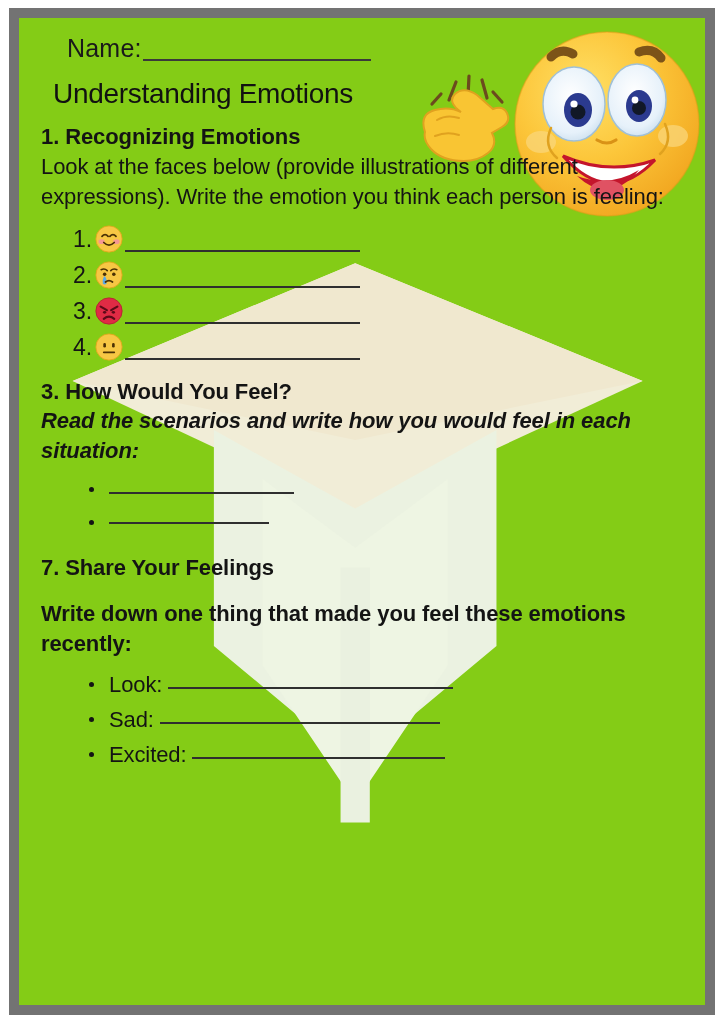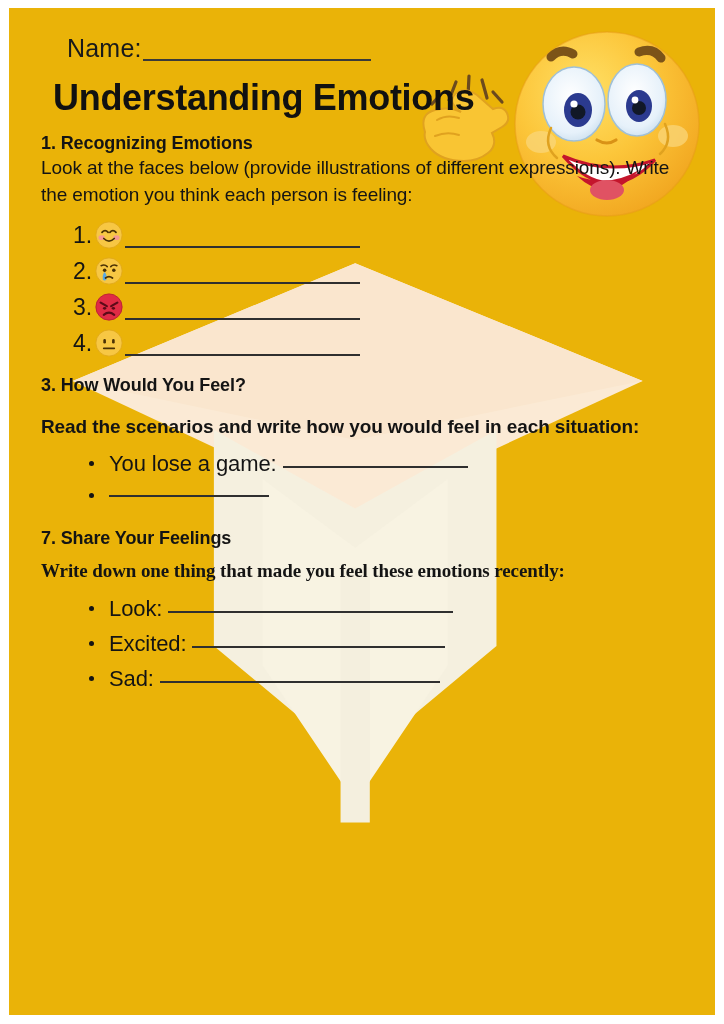--- a/index.html
+++ b/index.html
@@ -24,8 +24,8 @@
     position: relative;
     width: 100%;
     height: 100%;
-    border: 10px solid #eab308;
-    background: #eab308;
+    border: 10px solid #737373;
+    background: #84cc16;
     overflow: hidden;
   }
 

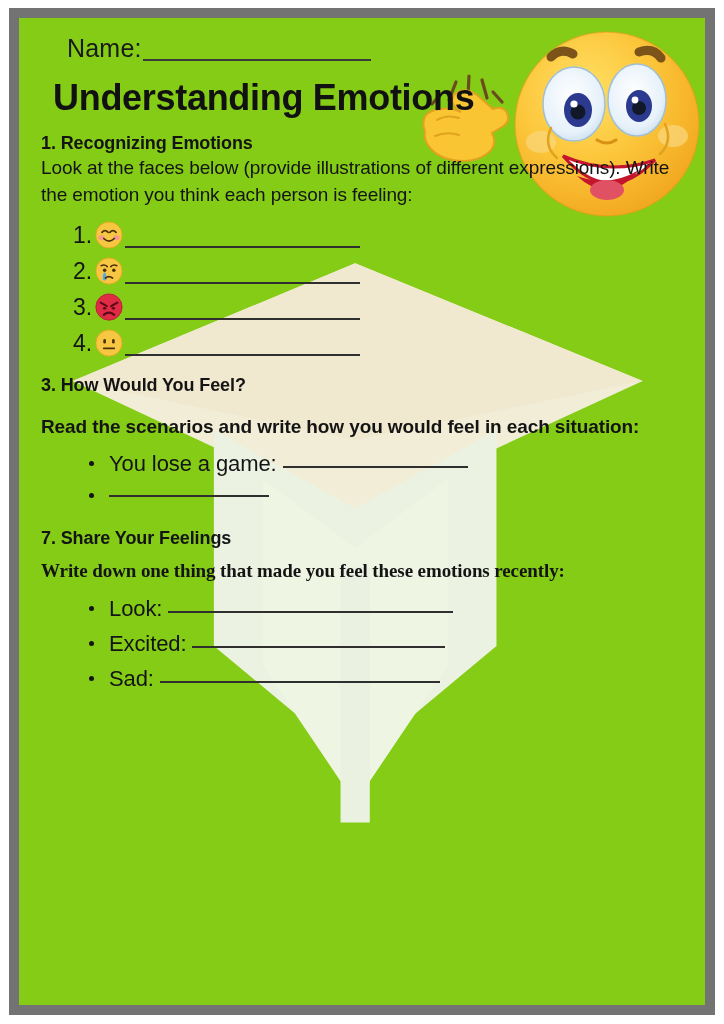--- a/index.html
+++ b/index.html
@@ -65,8 +65,8 @@
   }
 
   .title {
-    font-size: 36px;
-    font-weight: bold;
+    font-size: 28px;
+    font-weight: normal;
     color: #111111;
     letter-spacing: -0.3px;
     margin: 18px 0 0 12px;

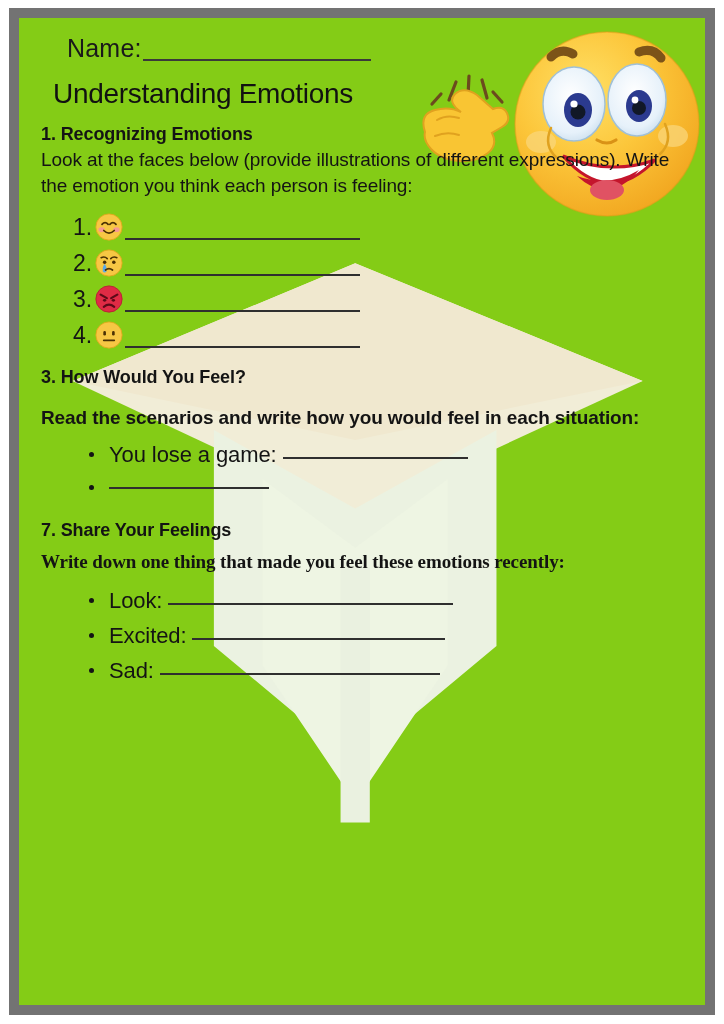--- a/index.html
+++ b/index.html
@@ -74,7 +74,7 @@
   }
 
   .section-head {
-    font-size: 18px;
+    font-size: 22px;
     font-weight: bold;
     color: #141414;
     letter-spacing: -0.1px;

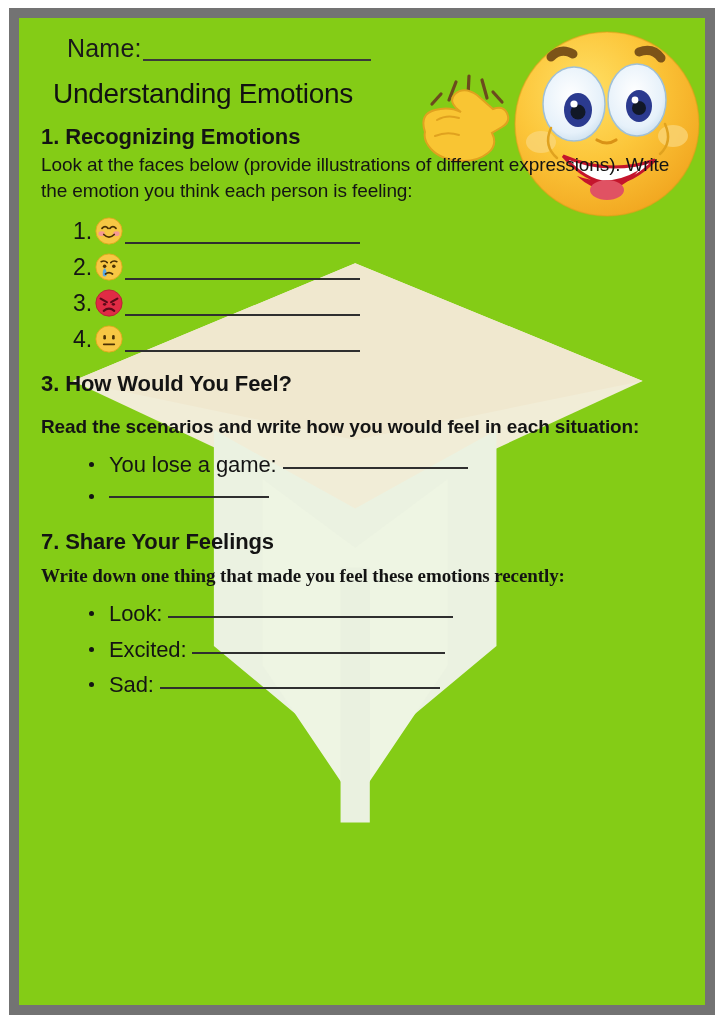--- a/index.html
+++ b/index.html
@@ -82,7 +82,7 @@
   }
 
   .body-text {
-    font-size: 19px;
+    font-size: 22px;
     color: #141414;
     line-height: 1.38;
     letter-spacing: -0.1px;

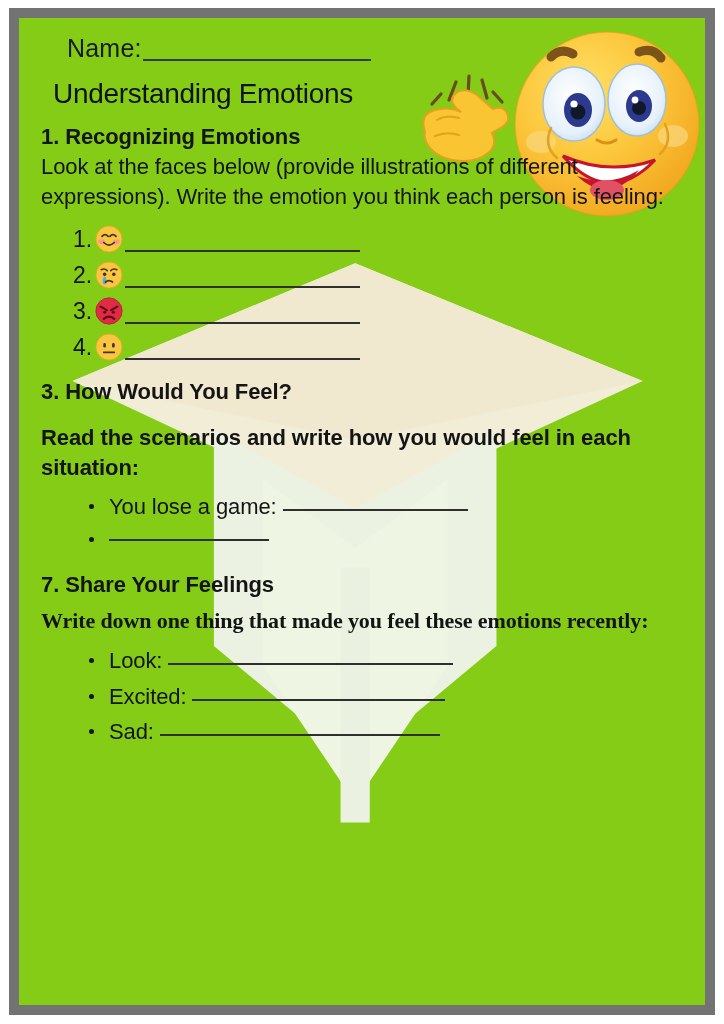--- a/index.html
+++ b/index.html
@@ -124,7 +124,7 @@
 
   
   #section-how-feel { margin-top: 18px; }
-  #section-how-feel .intro { margin-top: 18px; max-width: 650px; }
+  #section-how-feel .intro { margin-top: 1px; max-width: 650px; font-style: italic; }
 
   .bullets {
     list-style: none;

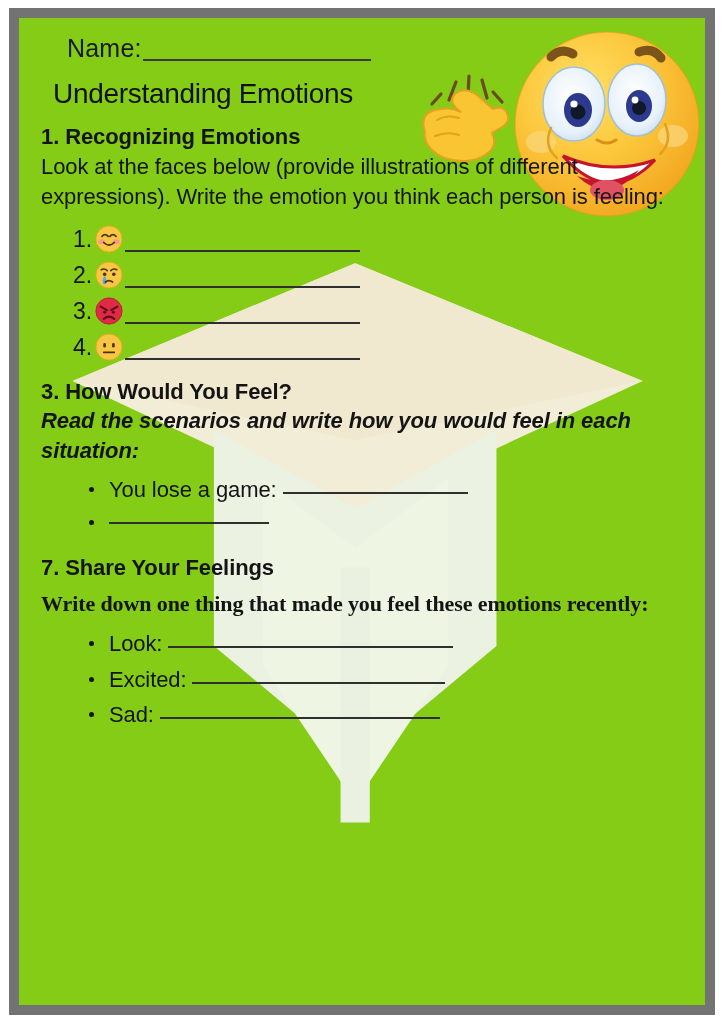--- a/index.html
+++ b/index.html
@@ -329,7 +329,6 @@
 
         <ul class="bullets">
           <li>
-            <span>You lose a game:</span>
             <span class="inline-blank fill-line-xs"></span>
           </li>
           <li>

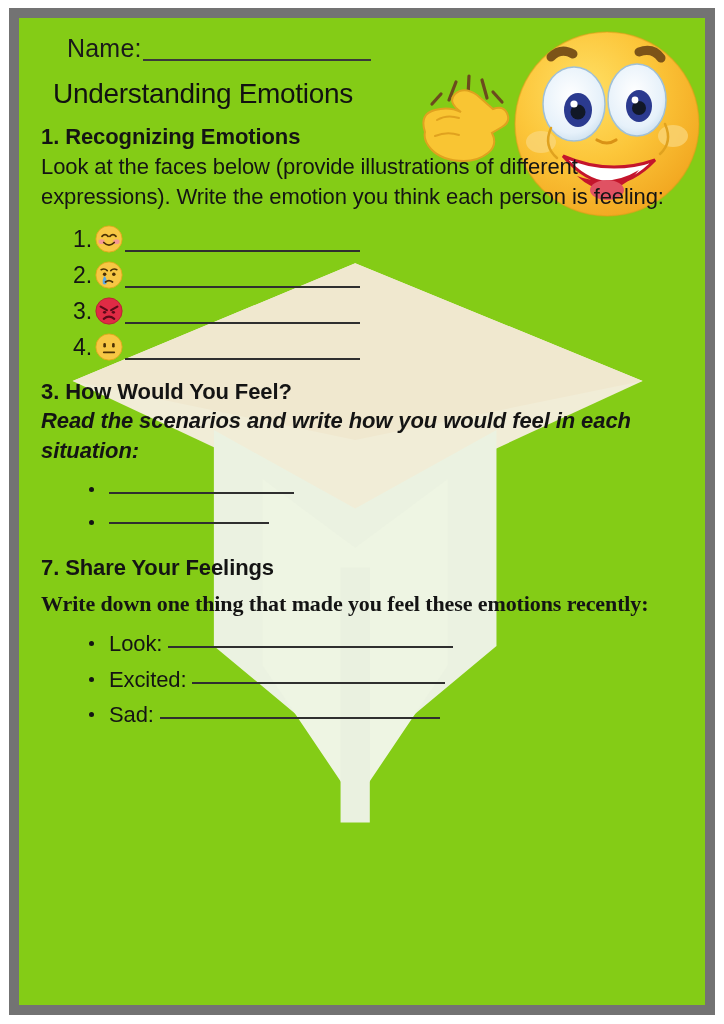--- a/index.html
+++ b/index.html
@@ -161,7 +161,7 @@
 
   
   #section-share { margin-top: 22px; }
-  #section-share .intro { margin-top: 9px; max-width: 660px; font-family: Liberation Serif, serif; }
+  #section-share .intro { margin-top: 19px; max-width: 660px; }
   #section-share .bullets { margin-top: 9px; }
   #section-share .bullets > li { margin-bottom: 4px; }
 

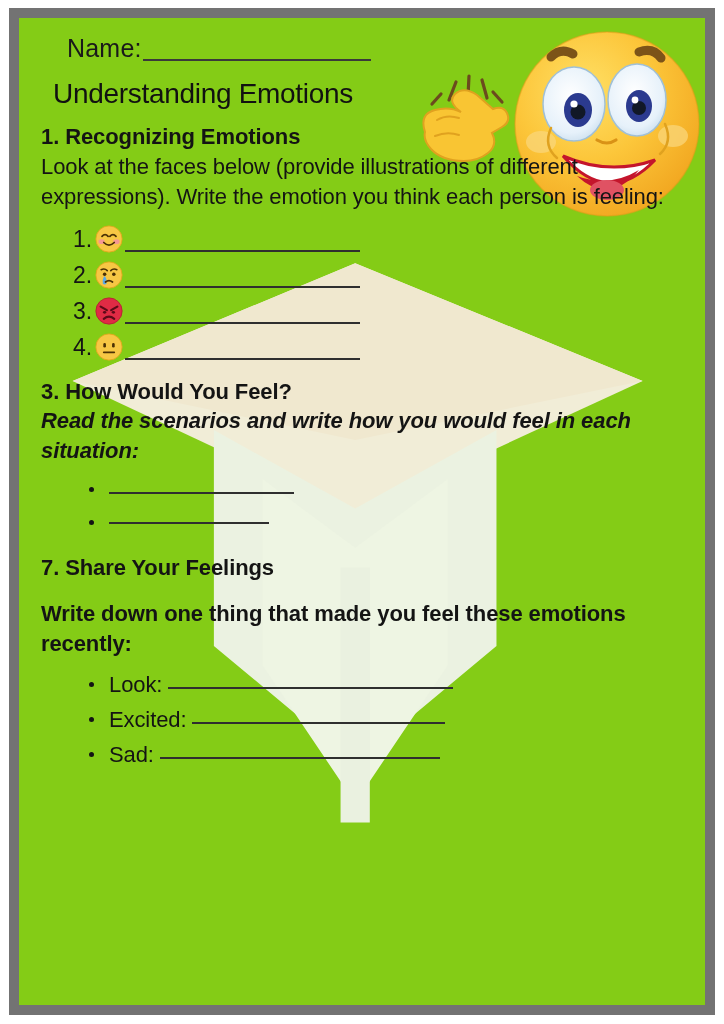--- a/index.html
+++ b/index.html
@@ -349,12 +349,12 @@
             <span class="inline-blank fill-line-lg"></span>
           </li>
           <li>
+            <span>Sad:</span>
+            <span class="inline-blank fill-line-md"></span>
+          </li>
+          <li>
             <span>Excited:</span>
             <span class="inline-blank fill-line-sm"></span>
-          </li>
-          <li>
-            <span>Sad:</span>
-            <span class="inline-blank fill-line-md"></span>
           </li>
         </ul>
       </div>

